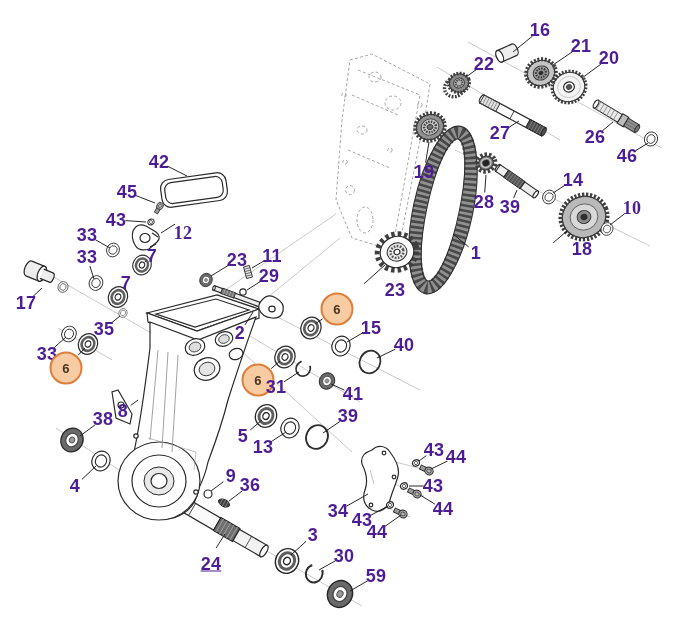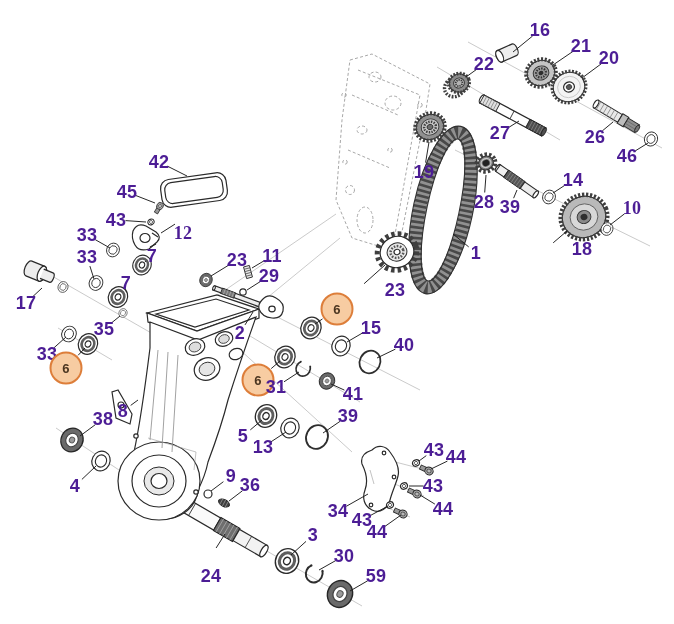--- a/index.html
+++ b/index.html
@@ -436,7 +436,7 @@
       <div class="lbl" style="left: 75px; top: 486px;">4</div>
       <div class="lbl" style="left: 231px; top: 476px;">9</div>
       <div class="lbl" style="left: 250px; top: 485px; text-align: right;">36</div>
-      <div class="lbl" style="left: 211px; top: 576px;">24</div>
+      <div class="lbl" style="left: 211px; top: 564px; text-decoration: underline;">24</div>
       <div class="lbl" style="left: 313px; top: 535px;">3</div>
       <div class="lbl" style="left: 344px; top: 556px;">30</div>
       <div class="lbl" style="left: 376px; top: 576px;">59</div>

